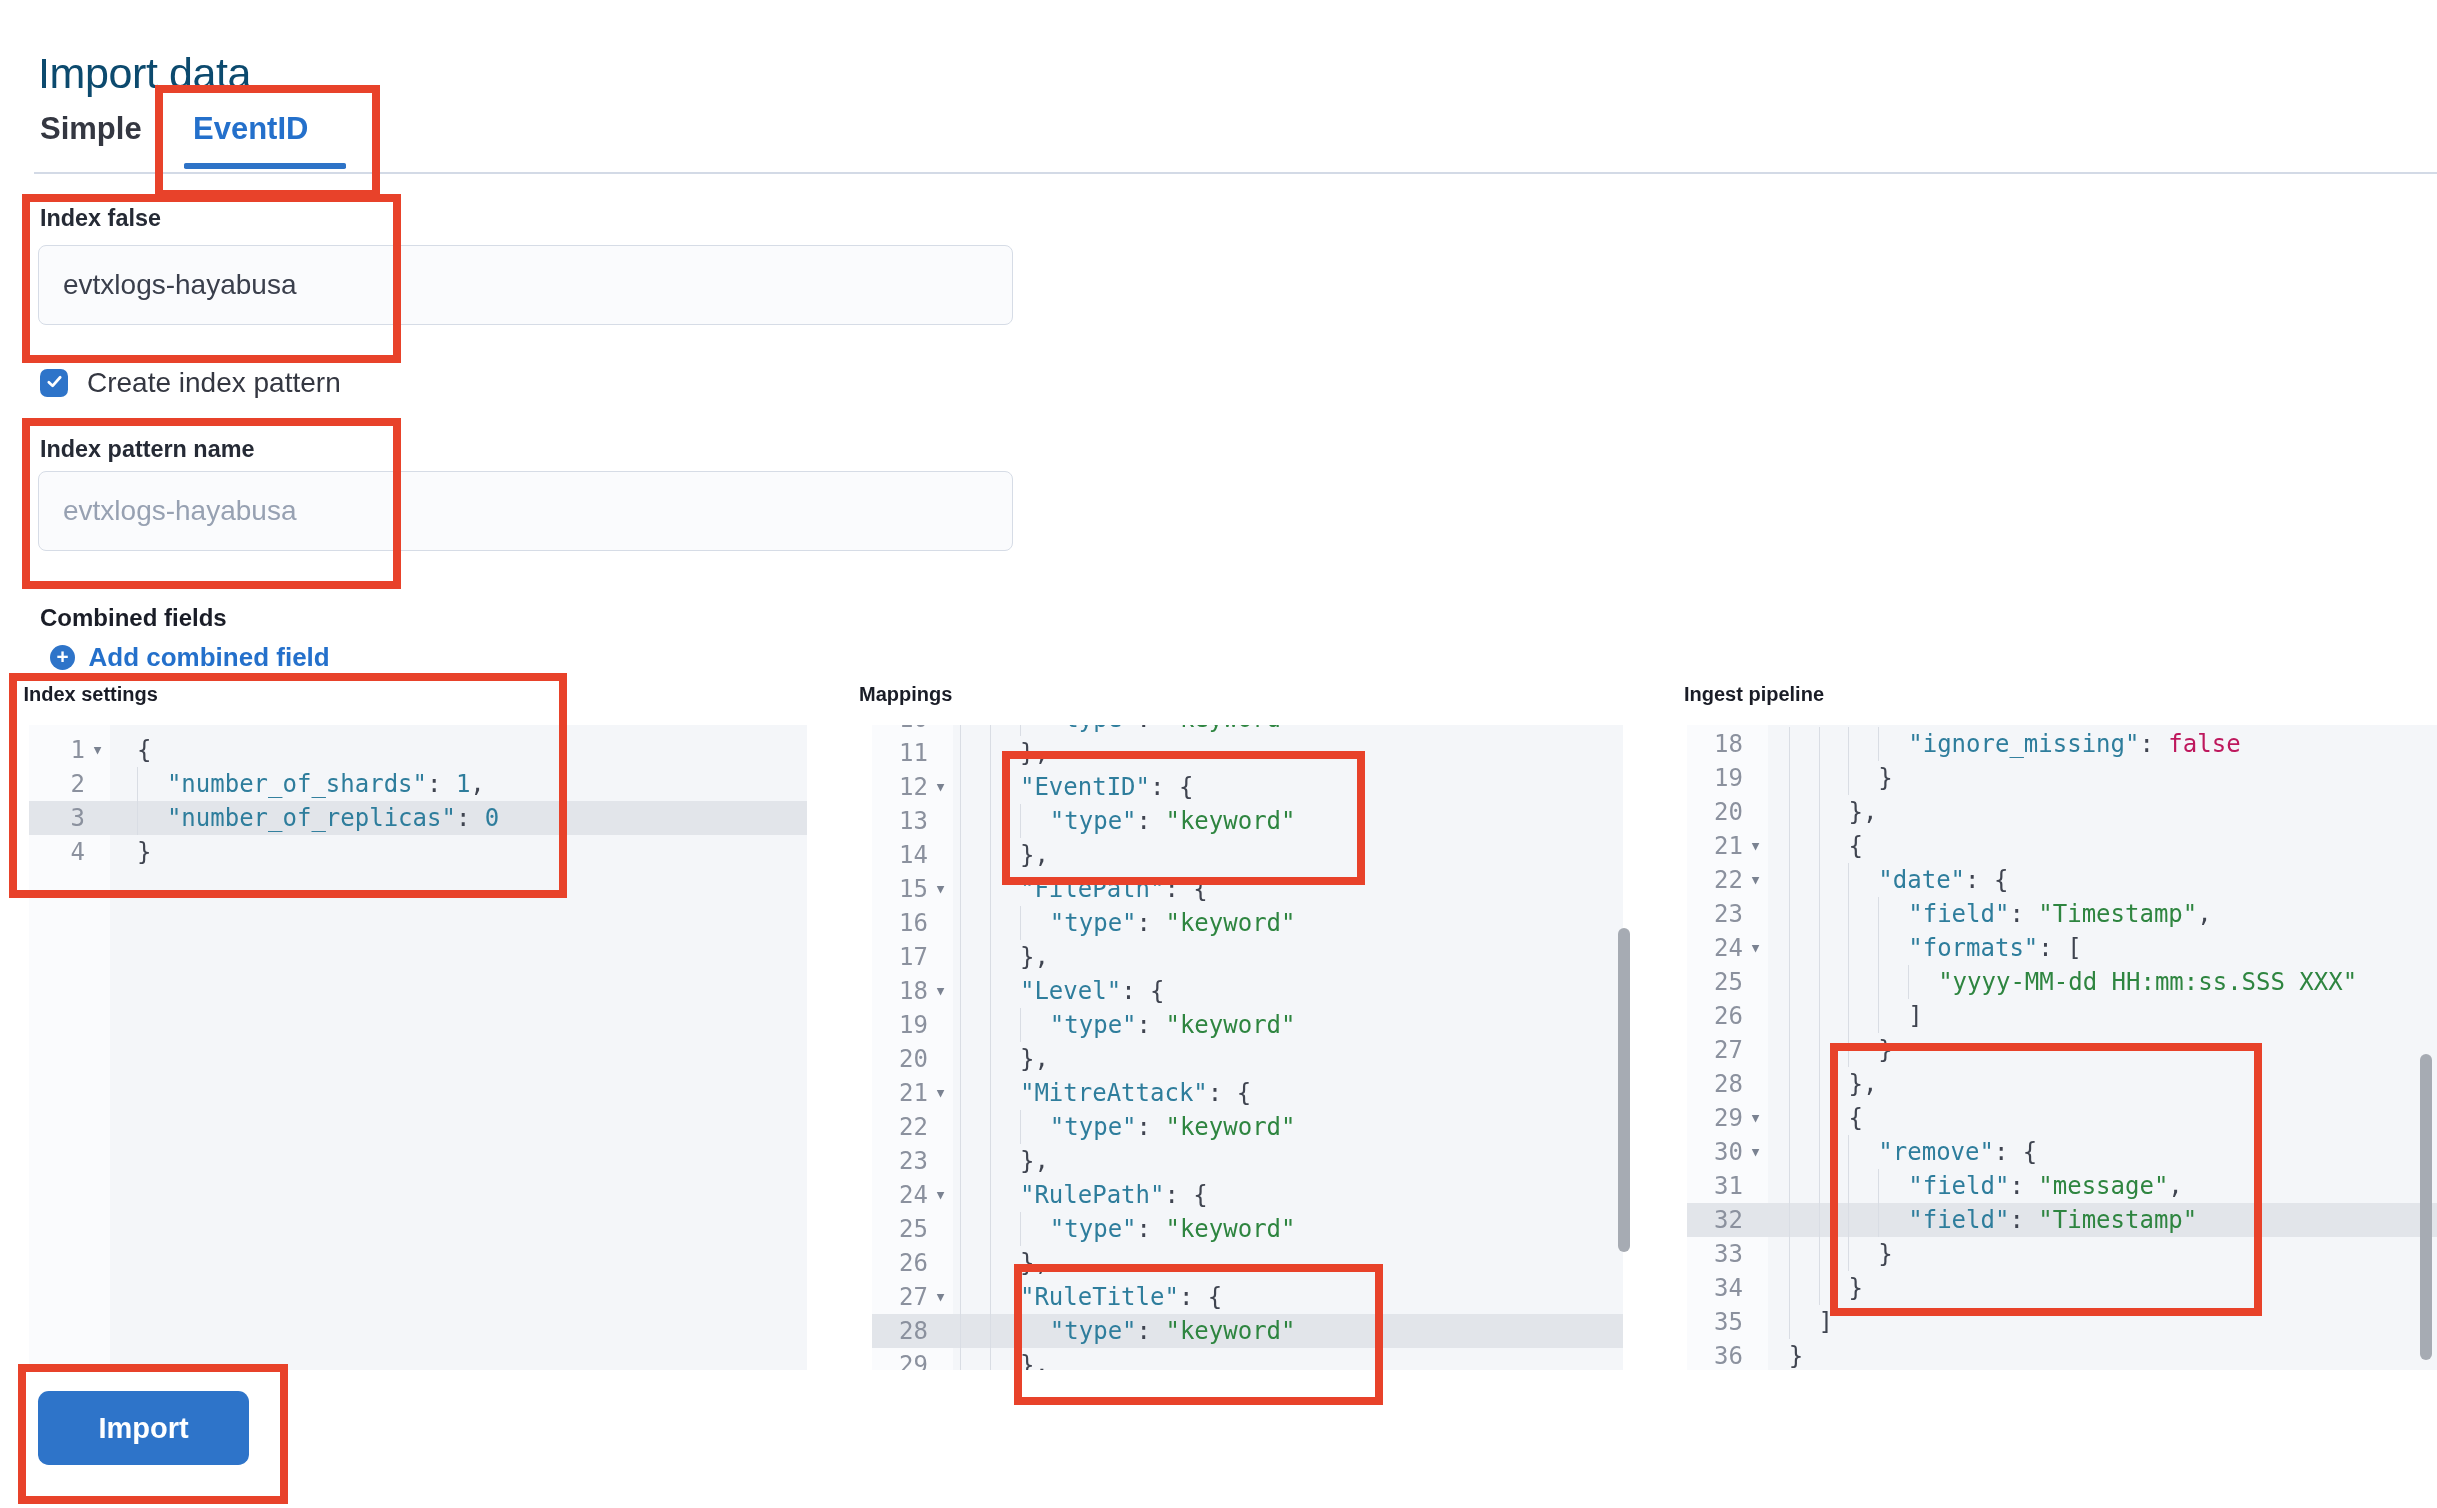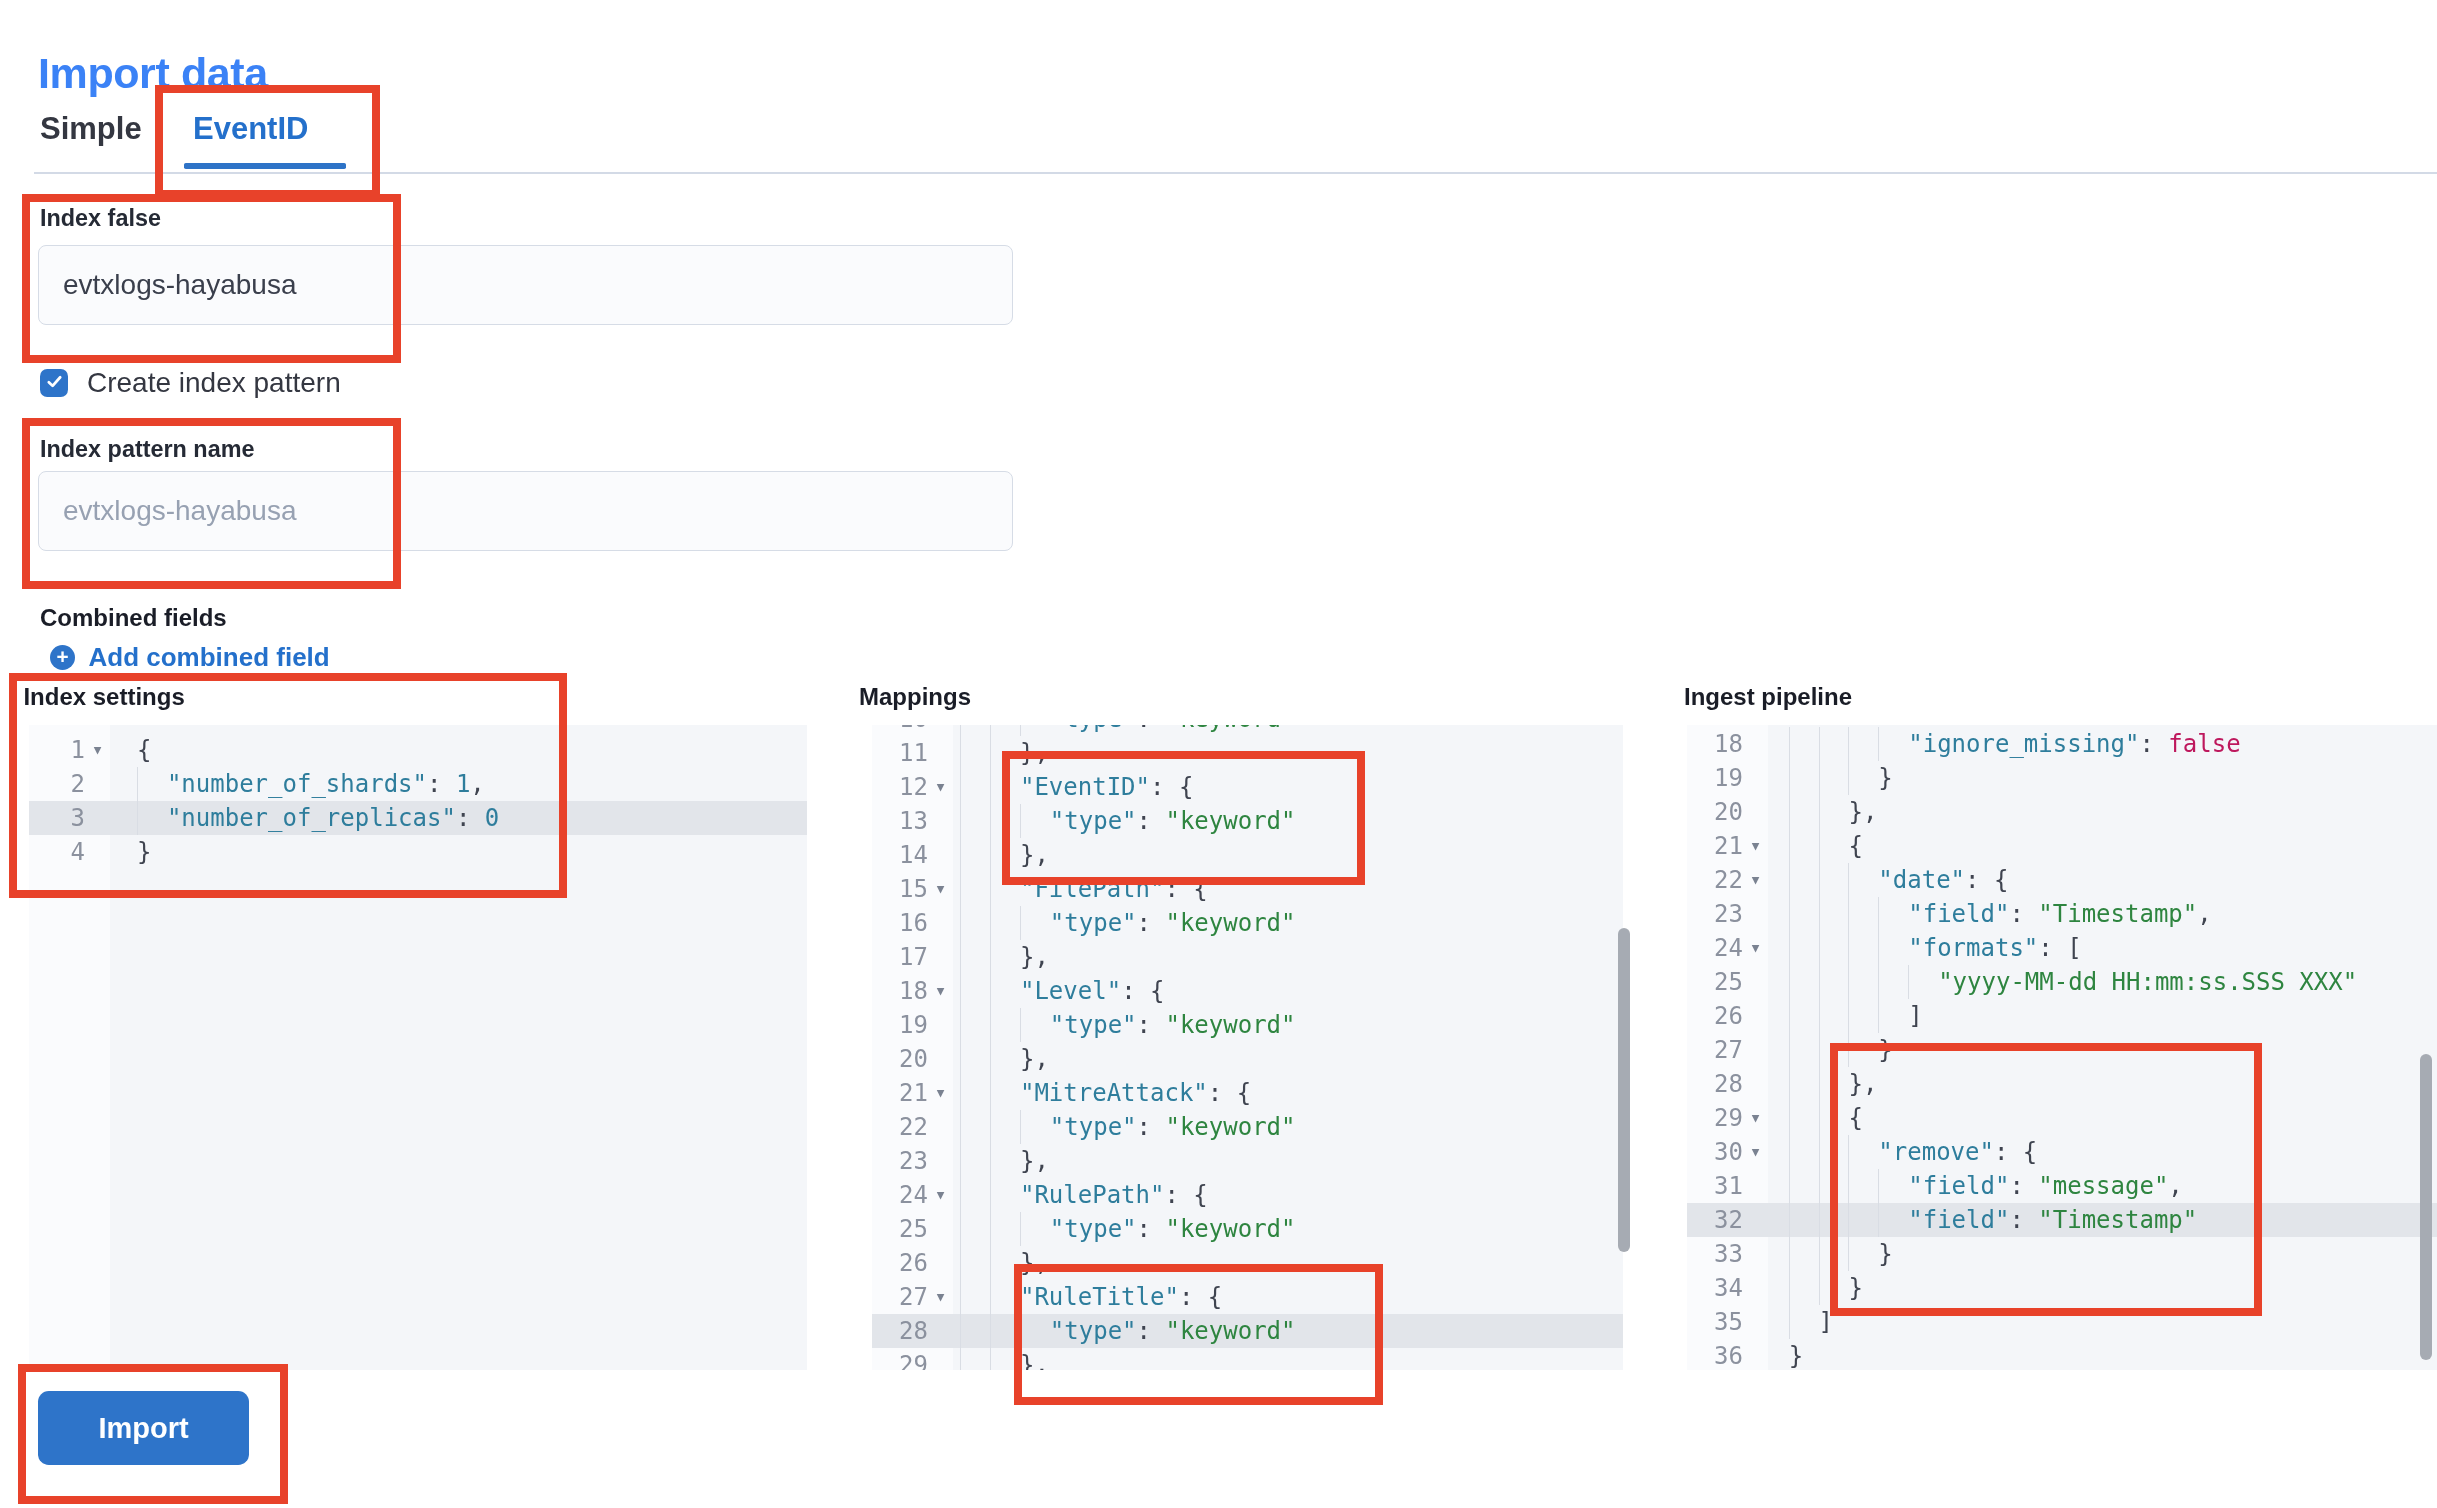--- a/index.html
+++ b/index.html
@@ -7,8 +7,8 @@
         font-family:"Liberation Sans",sans-serif;color:#343741;}
 
   
-  .title{position:absolute;left:38px;top:20px;font-size:43px;font-weight:700;
-         color:#3b82f6;letter-spacing:-0.4px;}
+  .title{position:absolute;left:38px;top:20px;font-size:43px;font-weight:400;
+         color:#0c4a6e;letter-spacing:-0.4px;}
   .tab{position:absolute;top:111px;font-size:31px;font-weight:600;cursor:pointer;}
   .tab-simple{left:40px;color:#343741;}
   .tab-advanced{left:193px;color:#2470cb;}

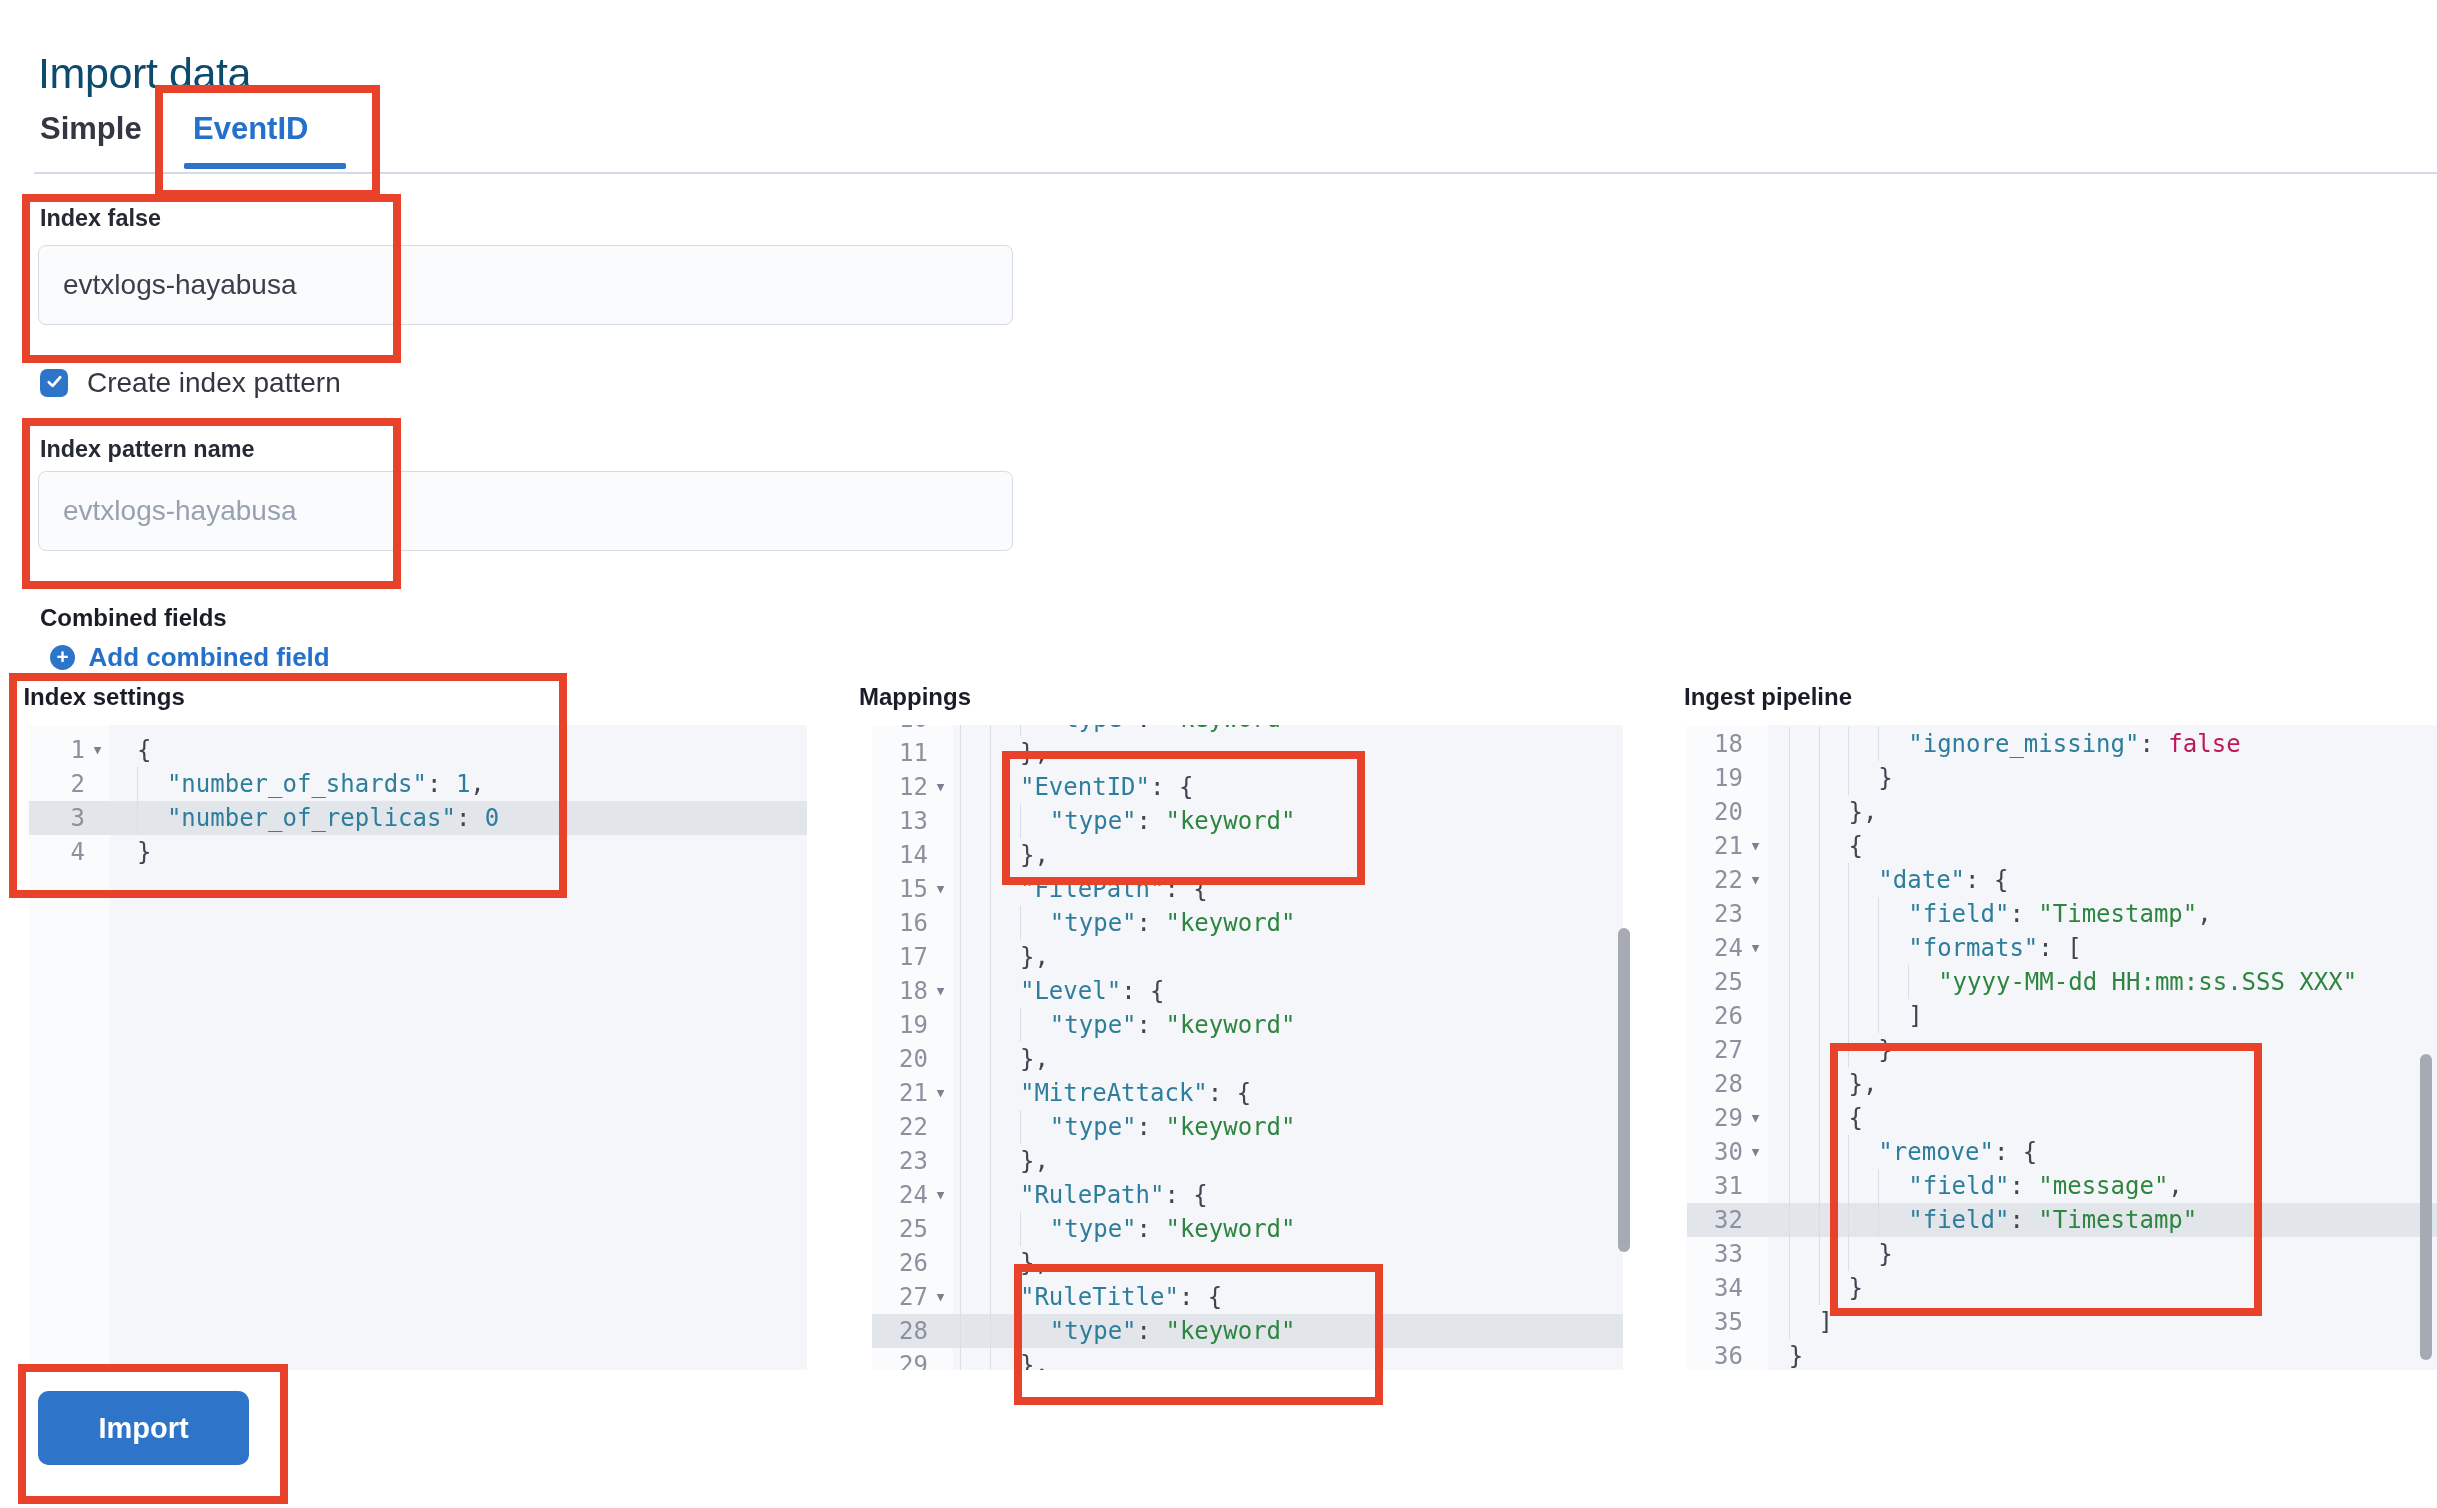--- a/index.html
+++ b/index.html
@@ -42,7 +42,7 @@
              font-weight:700;line-height:1;flex:none;}
   .add-label{margin-left:13.5px;font-size:26px;font-weight:600;color:#2470cb;}
 
-  .lbl-editor{position:absolute;top:683px;font-size:24px;font-weight:700;color:#1a1d27;}
+  .lbl-editor{position:absolute;top:683px;font-size:20px;font-weight:700;color:#1a1d27;}
   .lbl-ed-1{left:23.4px;}
   .lbl-ed-2{left:859px;}
   .lbl-ed-3{left:1684px;}

